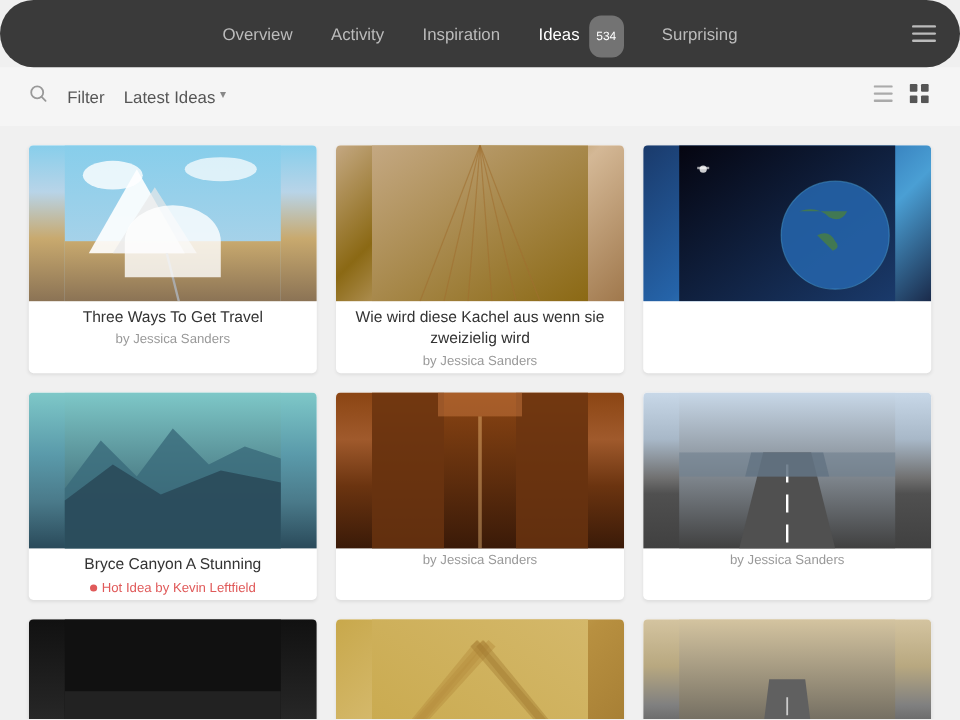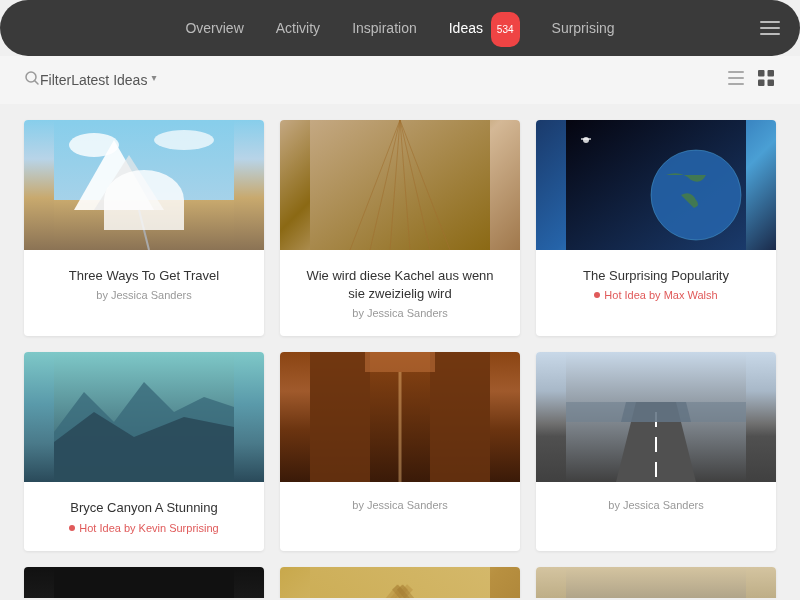--- a/index.html
+++ b/index.html
@@ -37,7 +37,7 @@
       font-weight: 500;
     }
     .nav-badge {
-      background: #ef4444;
+      background: #737373;
       color: #fff;
       font-size: 10px;
       padding: 12px 6px;

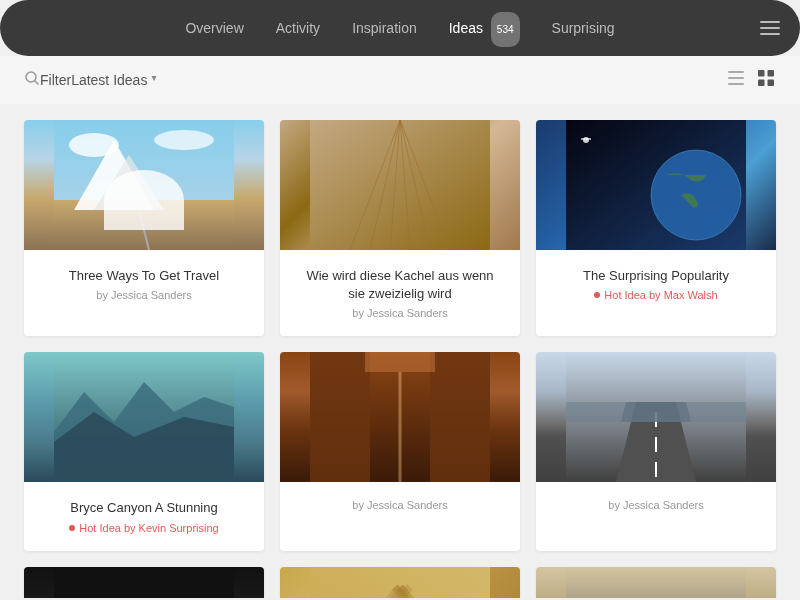--- a/index.html
+++ b/index.html
@@ -75,6 +75,7 @@
     .toolbar-left {
       display: flex;
       align-items: center;
+      gap: 16px;
     }
     .search-icon-wrap {
       color: #999;

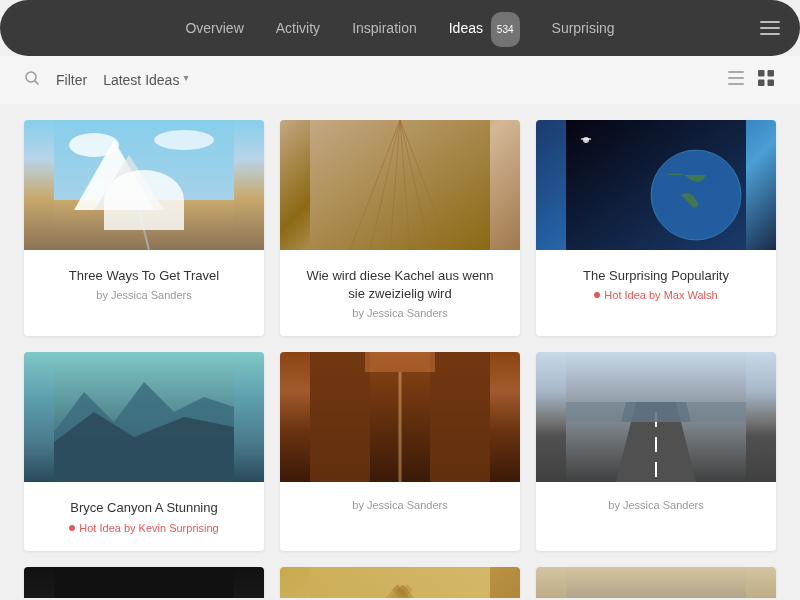--- a/index.html
+++ b/index.html
@@ -146,7 +146,7 @@
       color: #999;
     }
     .card-body {
-      padding: 17px;
+      padding: 4px;
       text-align: center;
     }
     .card-title {

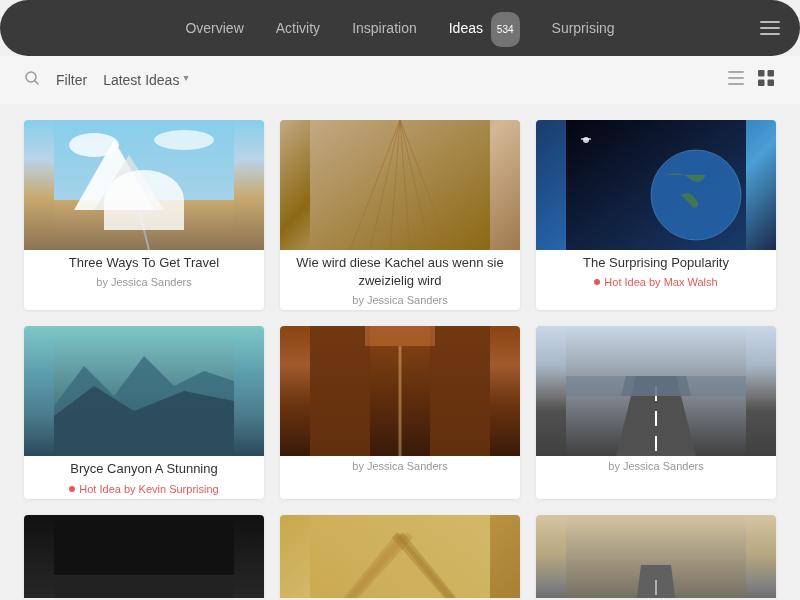--- a/index.html
+++ b/index.html
@@ -352,13 +352,6 @@
       <rect x="15" y="18" width="10" height="2" fill="white" opacity="0.6"></rect>
     </svg>
         </div>
-        <div class="card-body">
-          <div class="card-title">The Surprising Popularity</div>
-          <div class="card-hot">
-            <span class="hot-dot"></span>
-            <span>Hot Idea by Max Walsh</span>
-          </div>
-        </div>
       </div>
       <div class="card">
         <div class="card-img-placeholder img-blue-mountains">

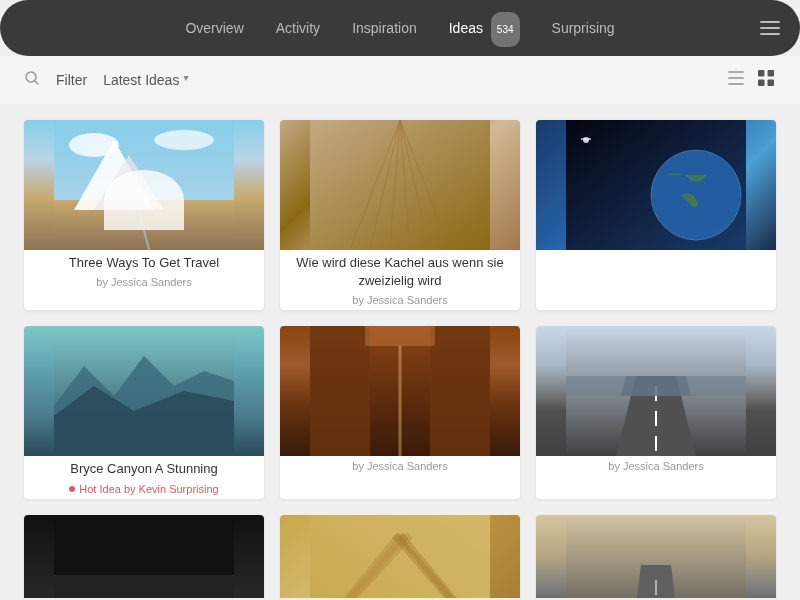--- a/index.html
+++ b/index.html
@@ -371,7 +371,7 @@
           <div class="card-title">Bryce Canyon A Stunning</div>
           <div class="card-hot">
             <span class="hot-dot"></span>
-            <span>Hot Idea by Kevin Surprising</span>
+            <span>Hot Idea by Kevin Leftfield</span>
           </div>
         </div>
       </div>

